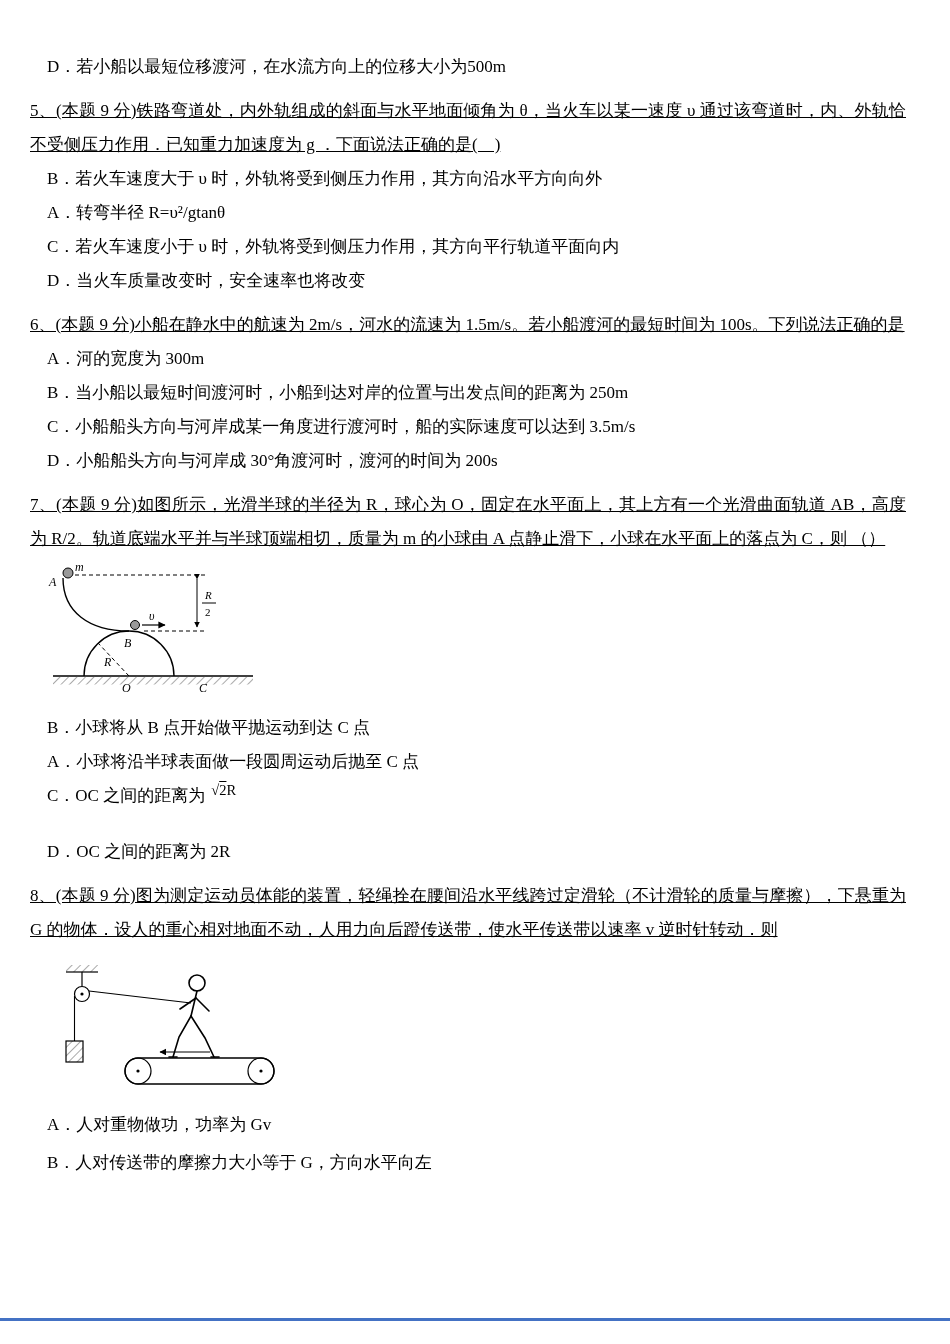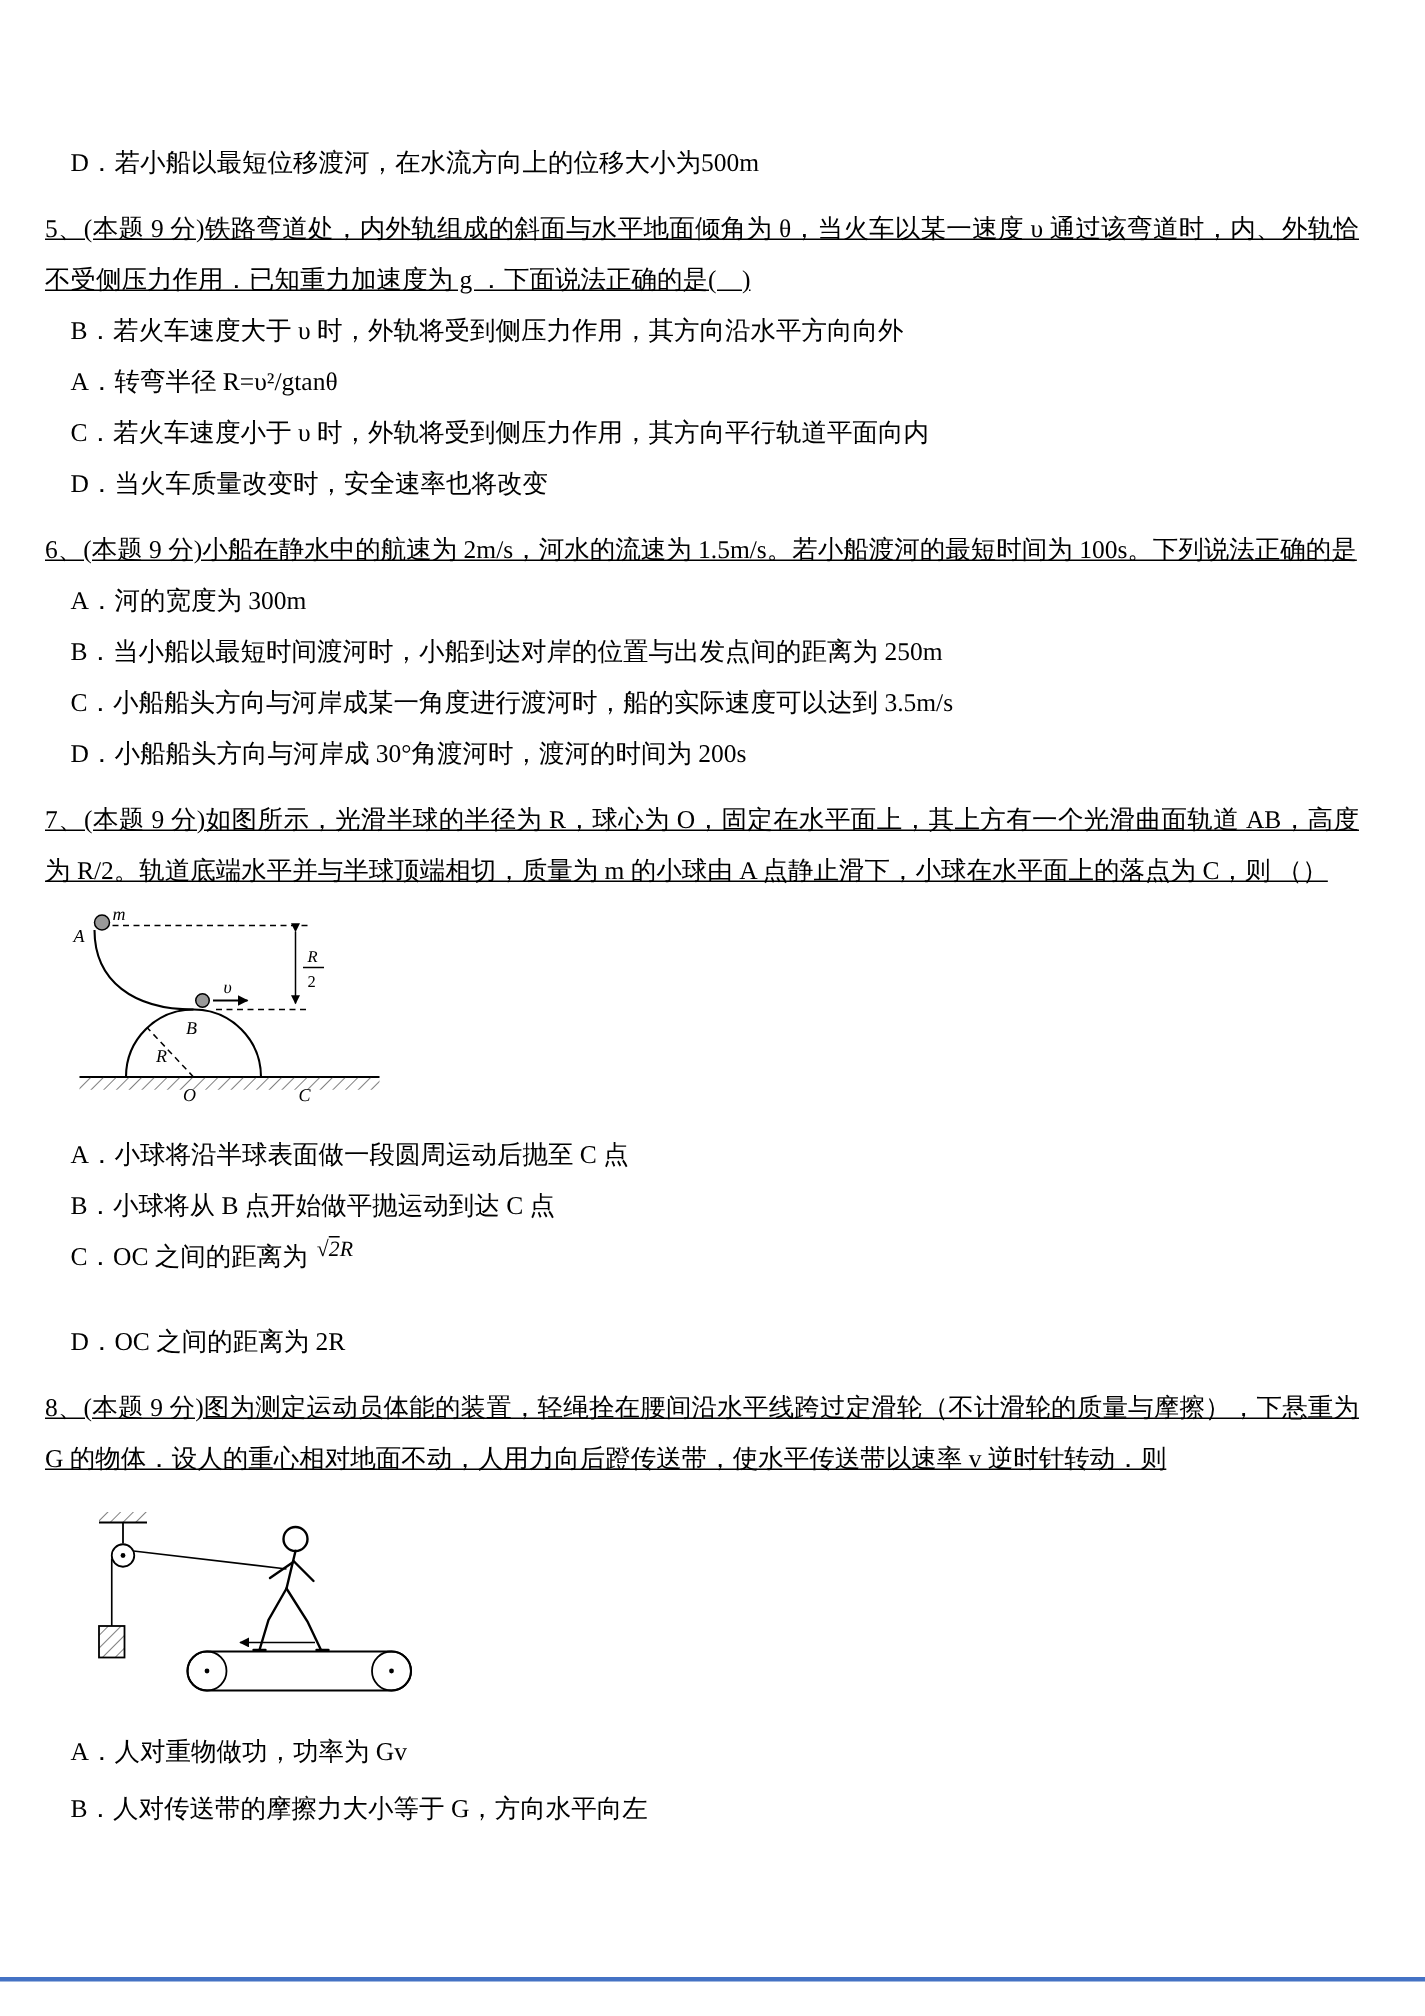--- a/index.html
+++ b/index.html
@@ -14,7 +14,7 @@
     color: #000000;
     font-size: 17px;
   }
-  .doc { padding-top: 92px; }
+  .doc { padding-top: 50px; }
   p { margin: 0; }
   .stem {
     margin: 10px 44px 0 30px;

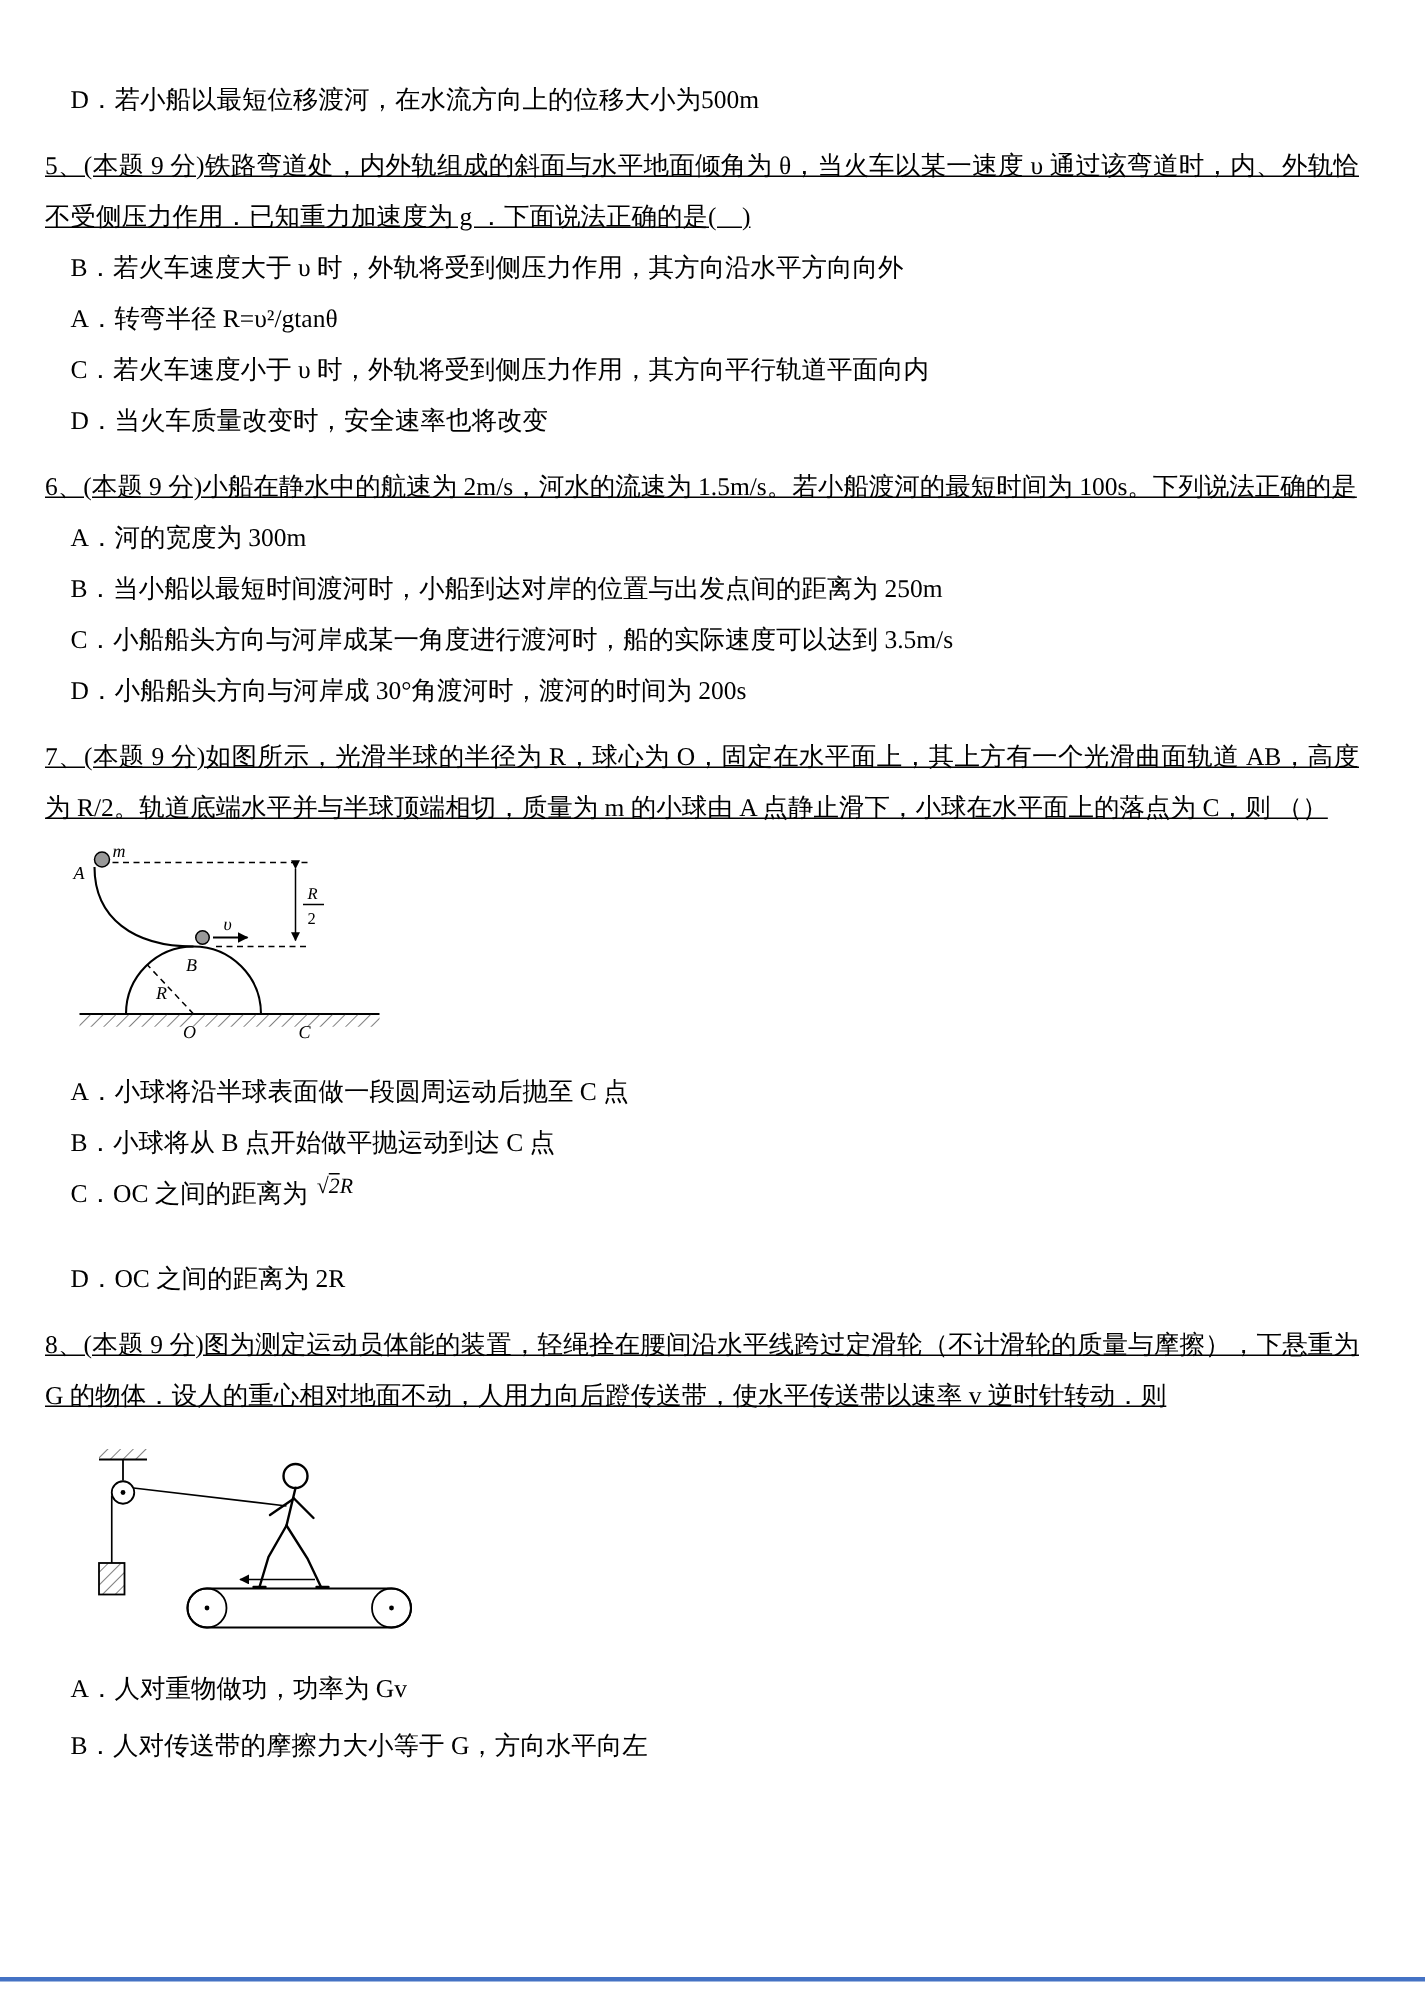--- a/index.html
+++ b/index.html
@@ -118,8 +118,8 @@
       </svg>
     </div>
 
+    <p class="opt">B．小球将从 B 点开始做平抛运动到达 C 点</p>
     <p class="opt">A．小球将沿半球表面做一段圆周运动后抛至 C 点</p>
-    <p class="opt">B．小球将从 B 点开始做平抛运动到达 C 点</p>
     <p class="opt opt-tall"><span>C．OC 之间的距离为</span><span class="formula"><span>√</span><span class="radicand">2</span><span>R</span></span></p>
     <p class="opt">D．OC 之间的距离为 2R</p>
 

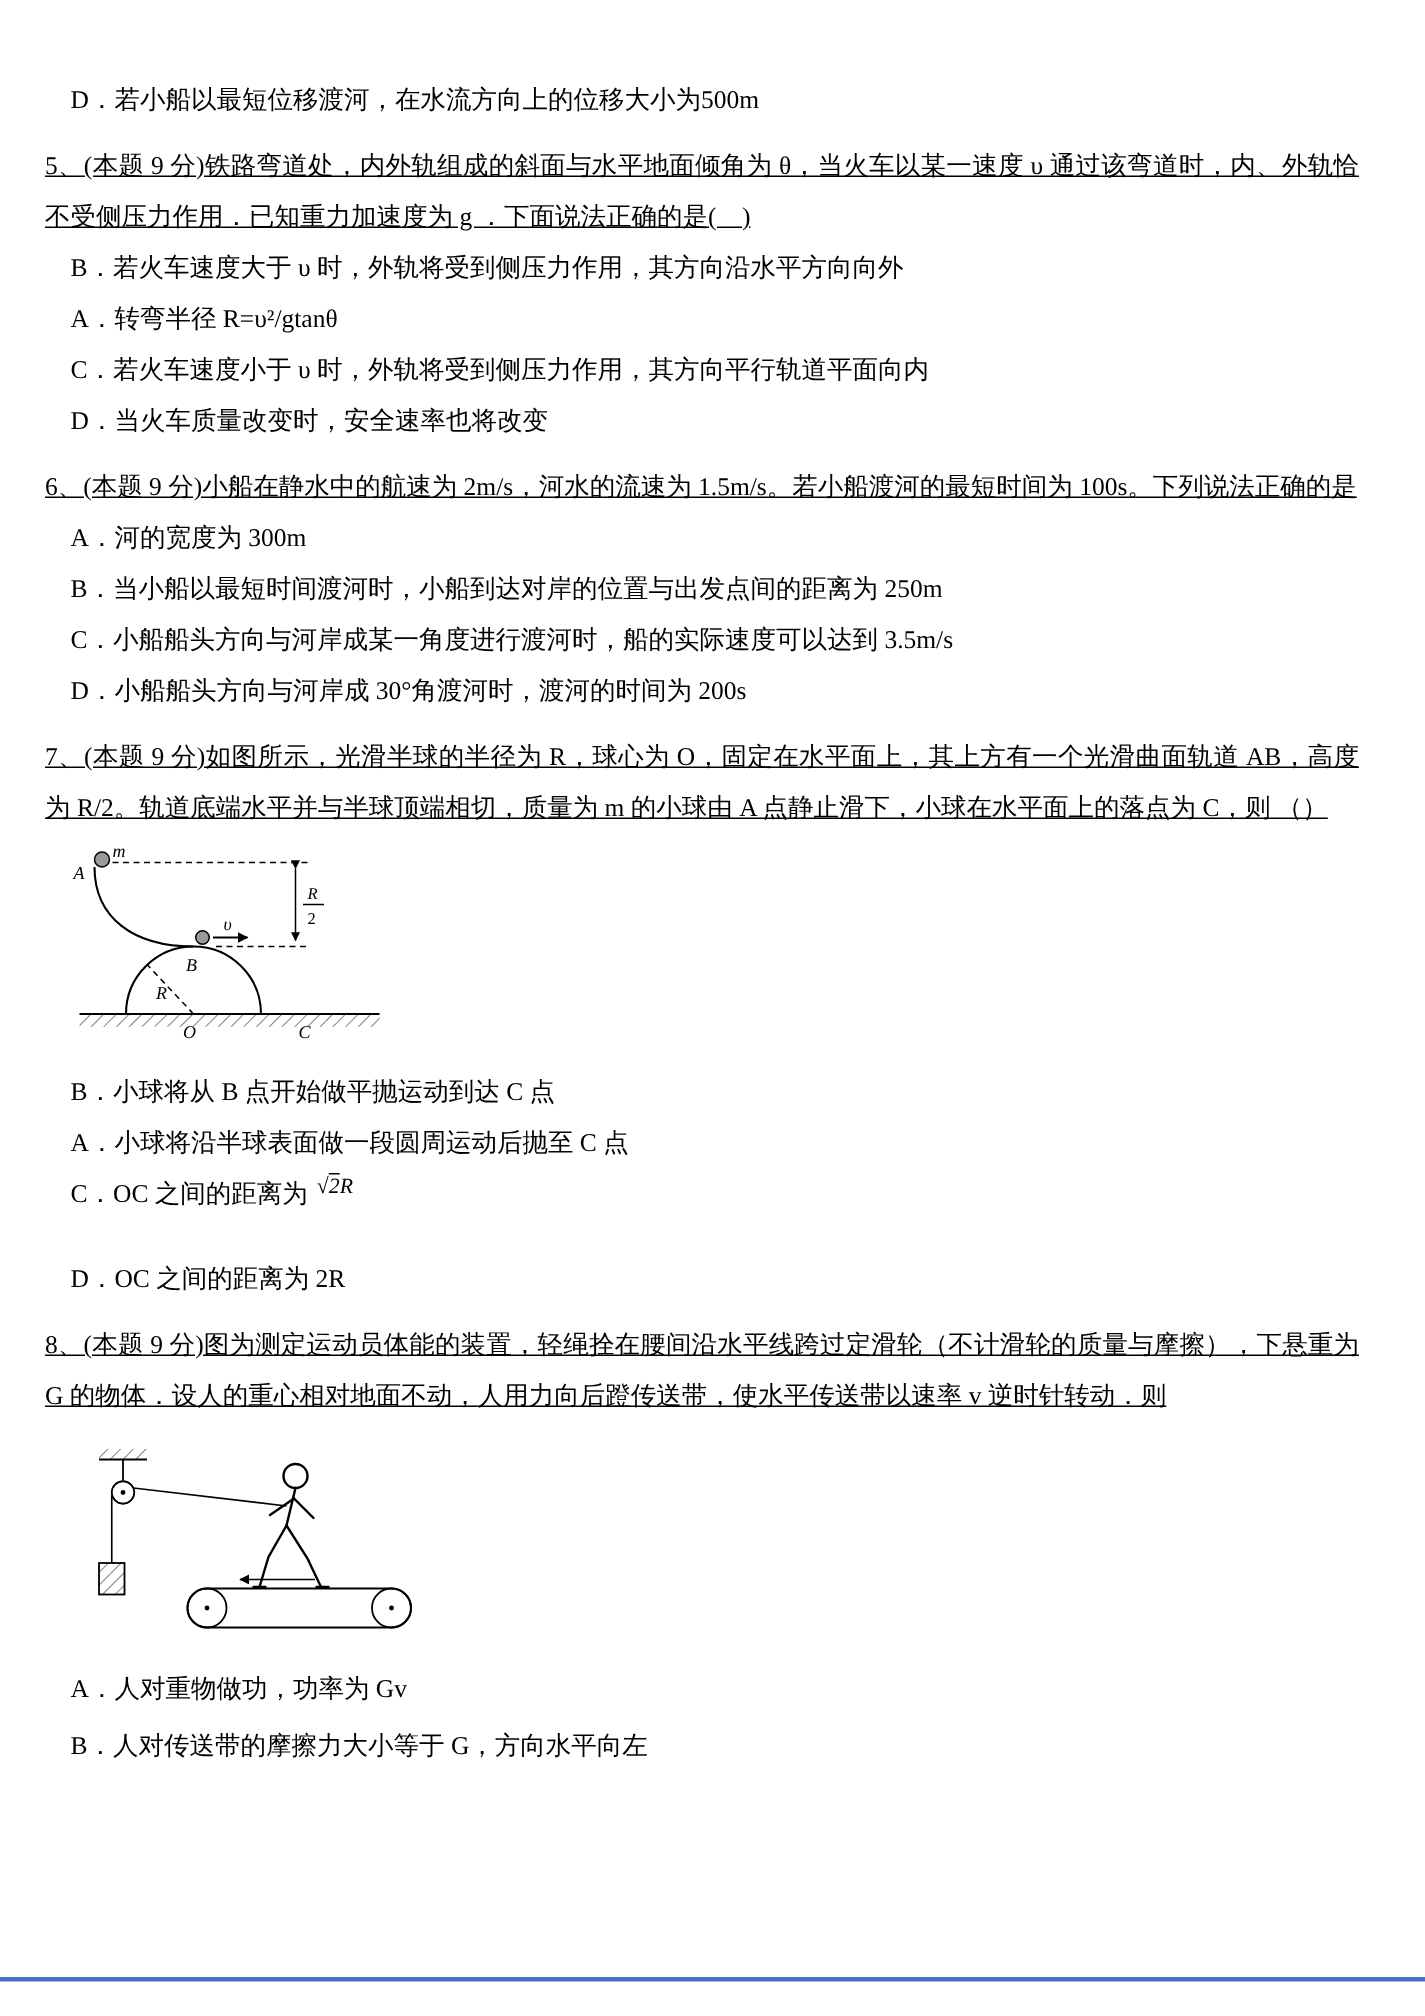--- a/index.html
+++ b/index.html
@@ -35,7 +35,6 @@
     margin: 6px 0 6px 58px;
   }
   .formula {
-    font-style: italic;
     font-size: 14.5px;
     position: relative;
     top: -6px;

